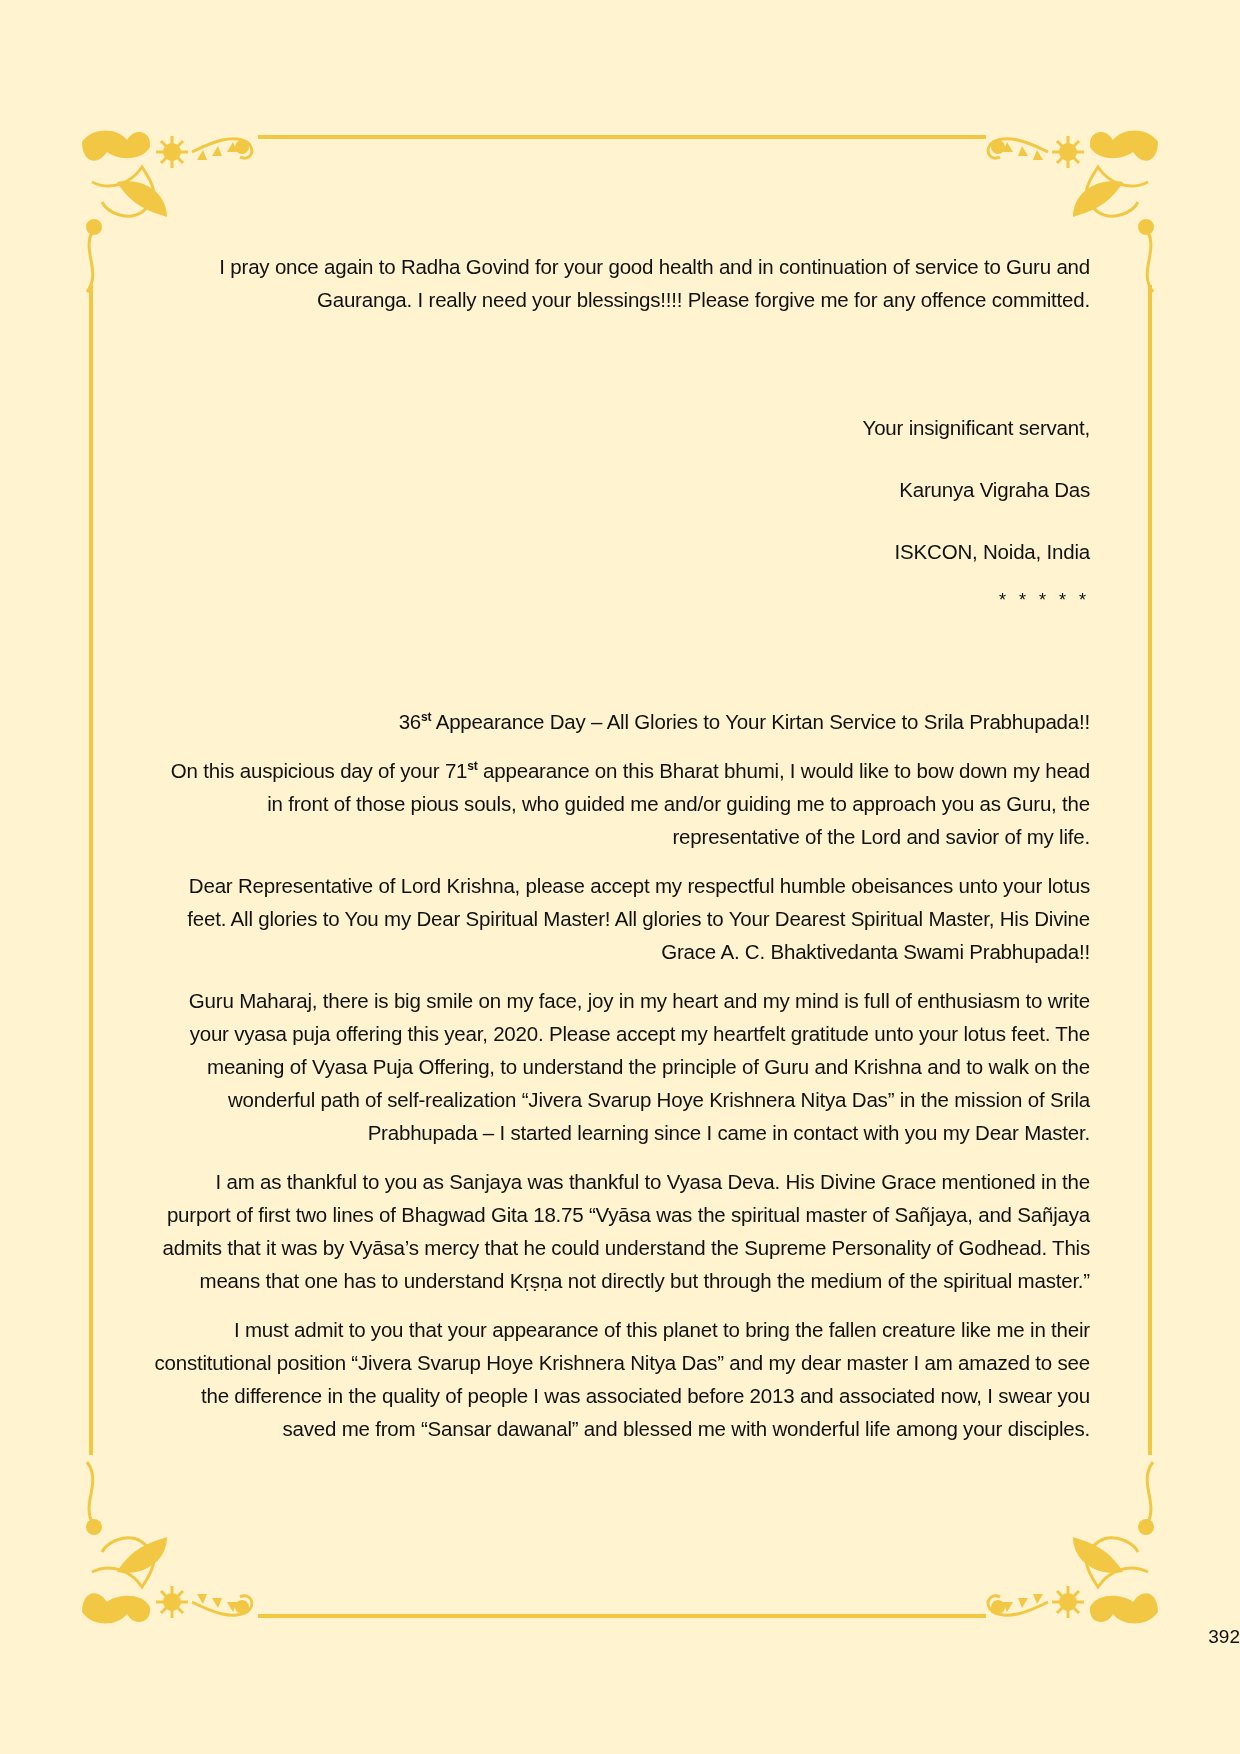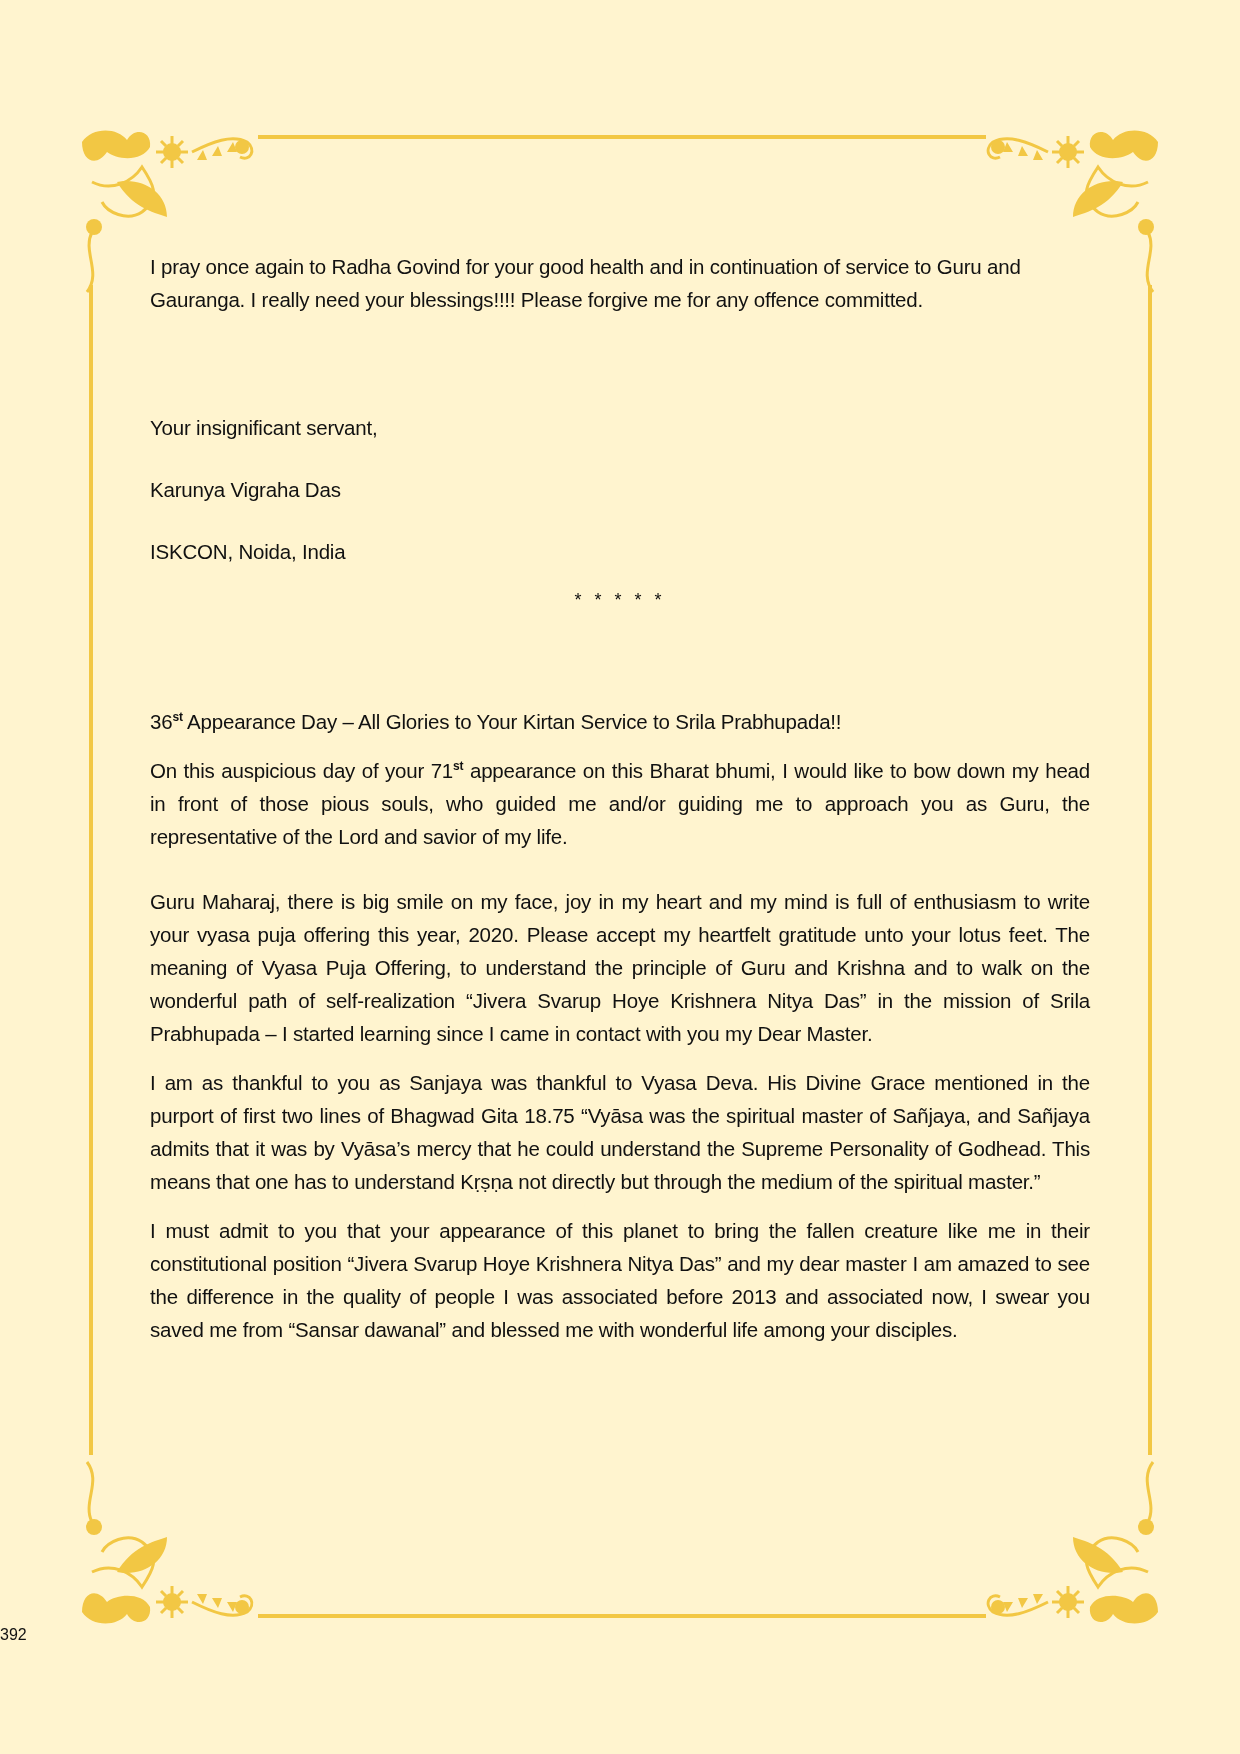--- a/index.html
+++ b/index.html
@@ -31,7 +31,7 @@
     line-height: 33px;
     letter-spacing: -0.2px;
   }
-  .content p { margin: 0; }
+  .content p { margin: 0; text-align: right; }
   .p-justify { text-align: justify; }
   sup { font-size: 12px; line-height: 0; vertical-align: 8px; font-weight: bold; }
 

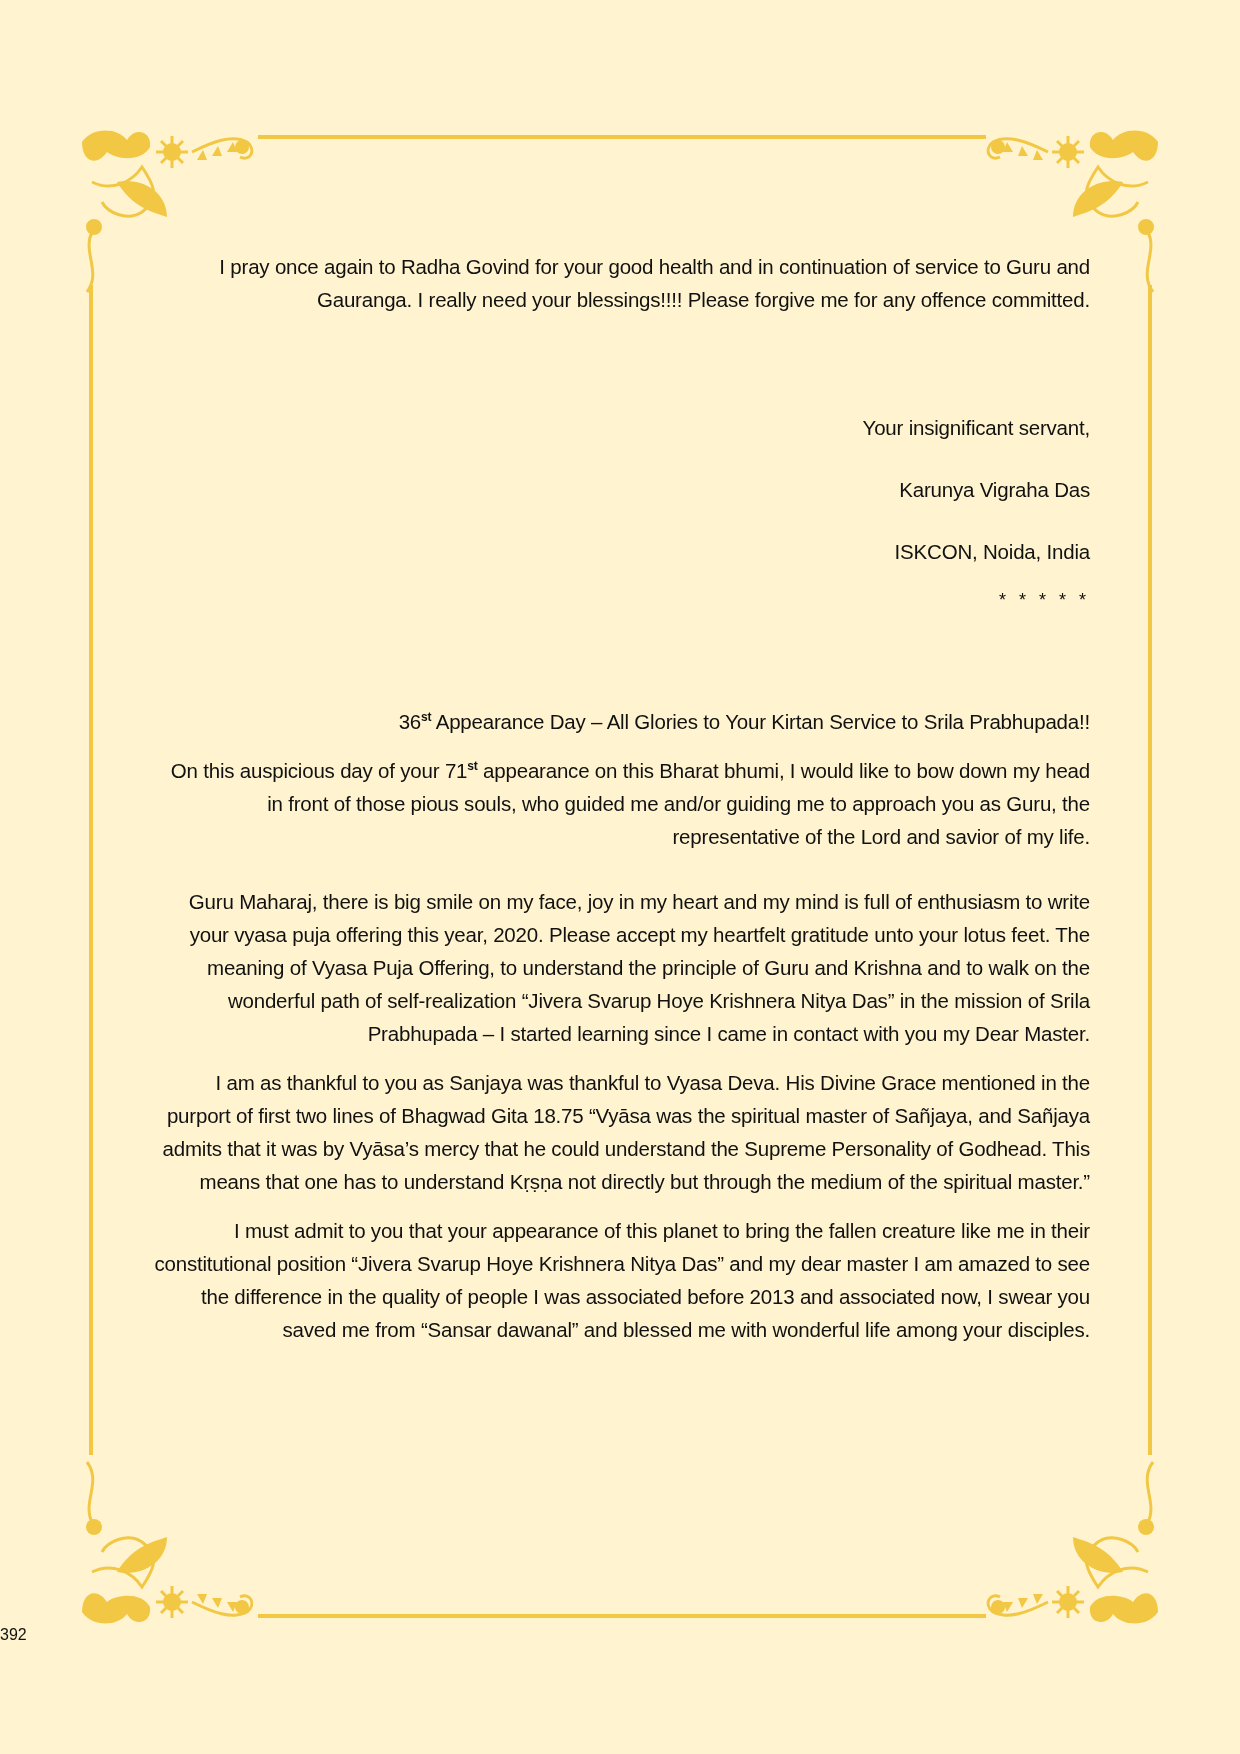--- a/index.html
+++ b/index.html
@@ -137,6 +137,7 @@
   <p class="p-justify"><span>On this auspicious day of your 71</span><sup>st</sup><span> appearance on this Bharat bhumi, I would like to bow down my head in front of those pious souls, who guided me and/or guiding me to approach you as Guru, the representative of the Lord and savior of my life.</span></p>
   <div class="gap-sm"></div>
 
+  <p class="p-justify">Dear Representative of Lord Krishna, please accept my respectful humble obeisances unto your lotus feet. All glories to You my Dear Spiritual Master! All glories to Your Dearest Spiritual Master, His Divine Grace A. C. Bhaktivedanta Swami Prabhupada!!</p>
   <div class="gap-sm"></div>
 
   <p class="p-justify">Guru Maharaj, there is big smile on my face, joy in my heart and my mind is full of enthusiasm to write your vyasa puja offering this year, 2020. Please accept my heartfelt gratitude unto your lotus feet. The meaning of Vyasa Puja Offering, to understand the principle of Guru and Krishna and to walk on the wonderful path of self-realization “Jivera Svarup Hoye Krishnera Nitya Das” in the mission of Srila Prabhupada – I started learning since I came in contact with you my Dear Master.</p>

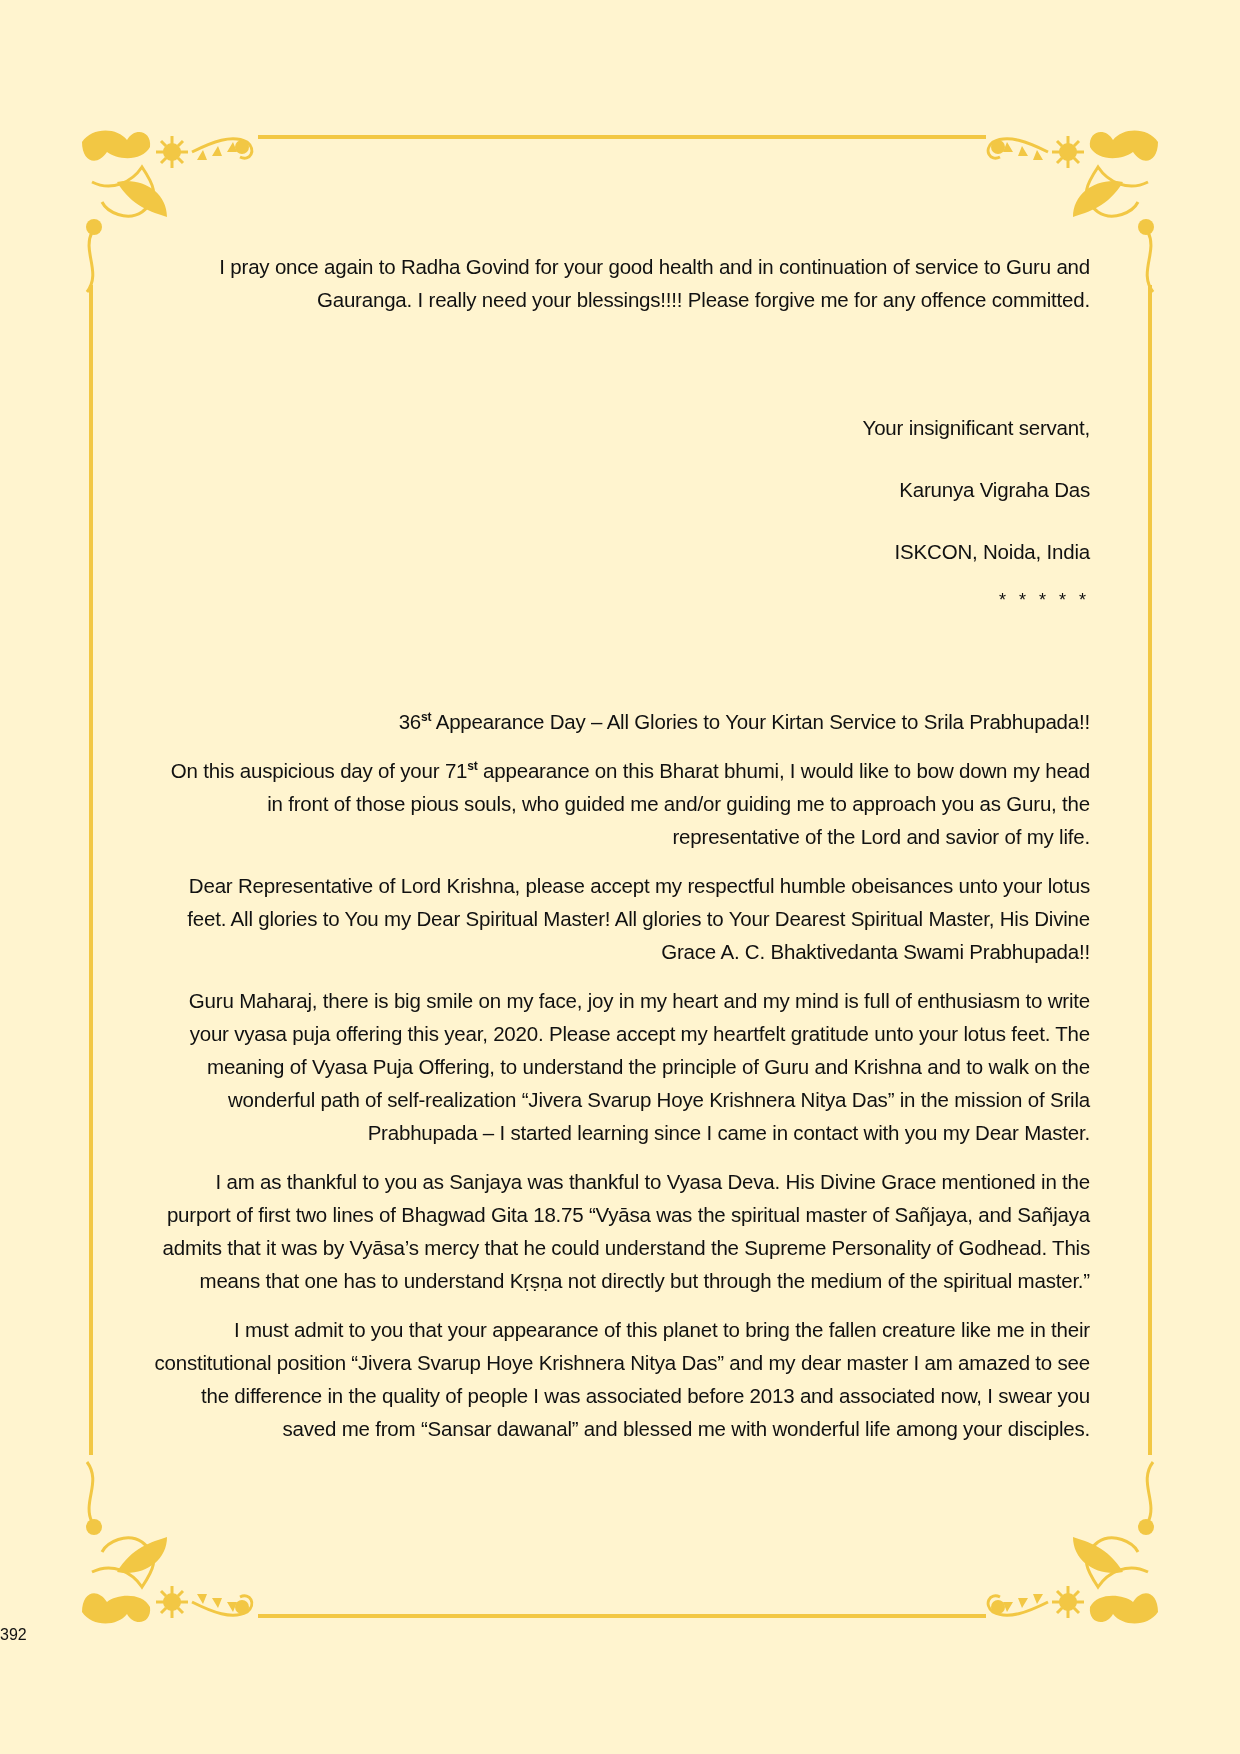--- a/index.html
+++ b/index.html
@@ -40,7 +40,7 @@
   .stars { text-align: center; margin-top: 40px; letter-spacing: 4px; font-size: 18px; }
   .page-number {
     position: absolute; left: 0; width: 1240px; top: 1626px;
-    text-align: left; font-size: 16px;
+    text-align: right; font-size: 19px;
   }
 </style>
 </head>

